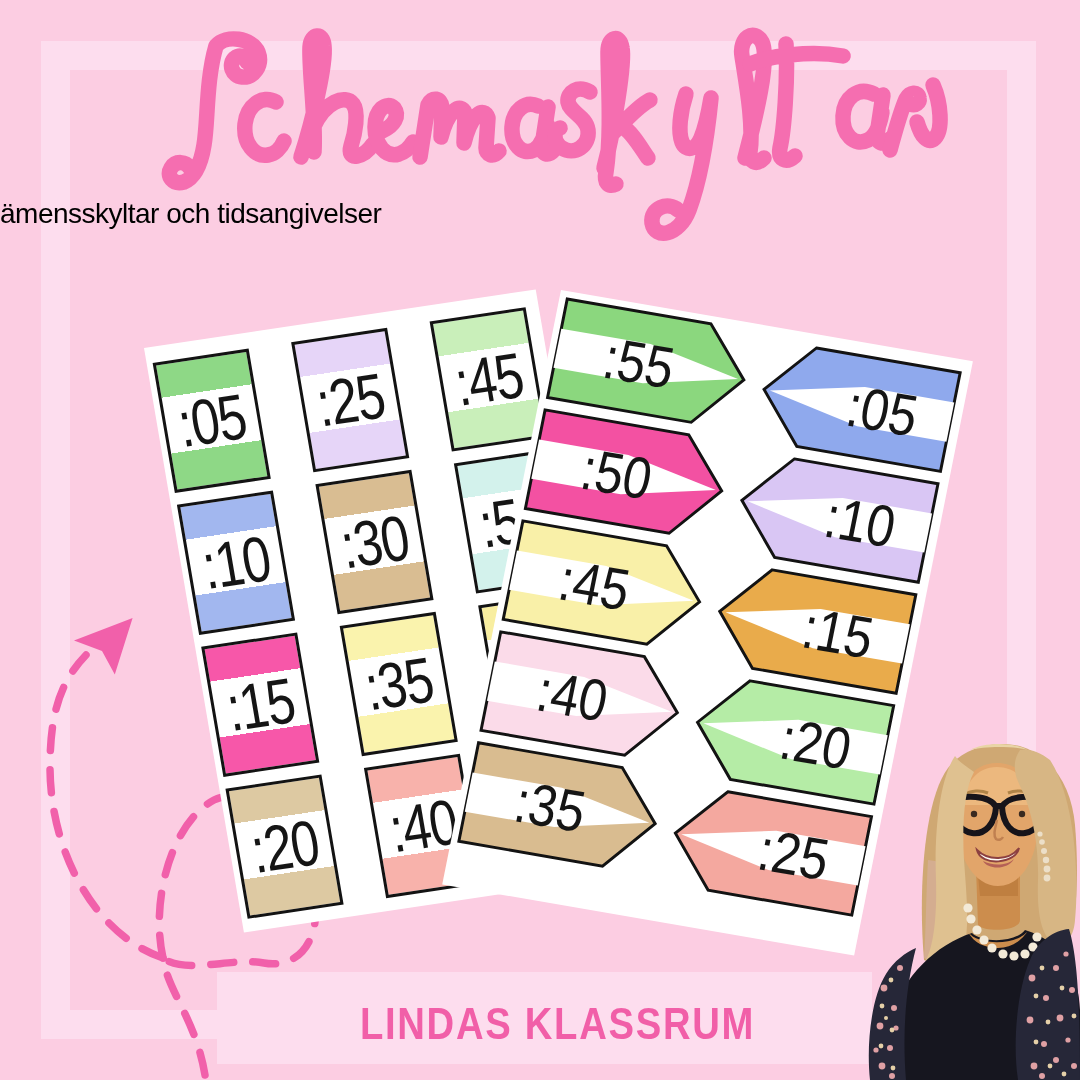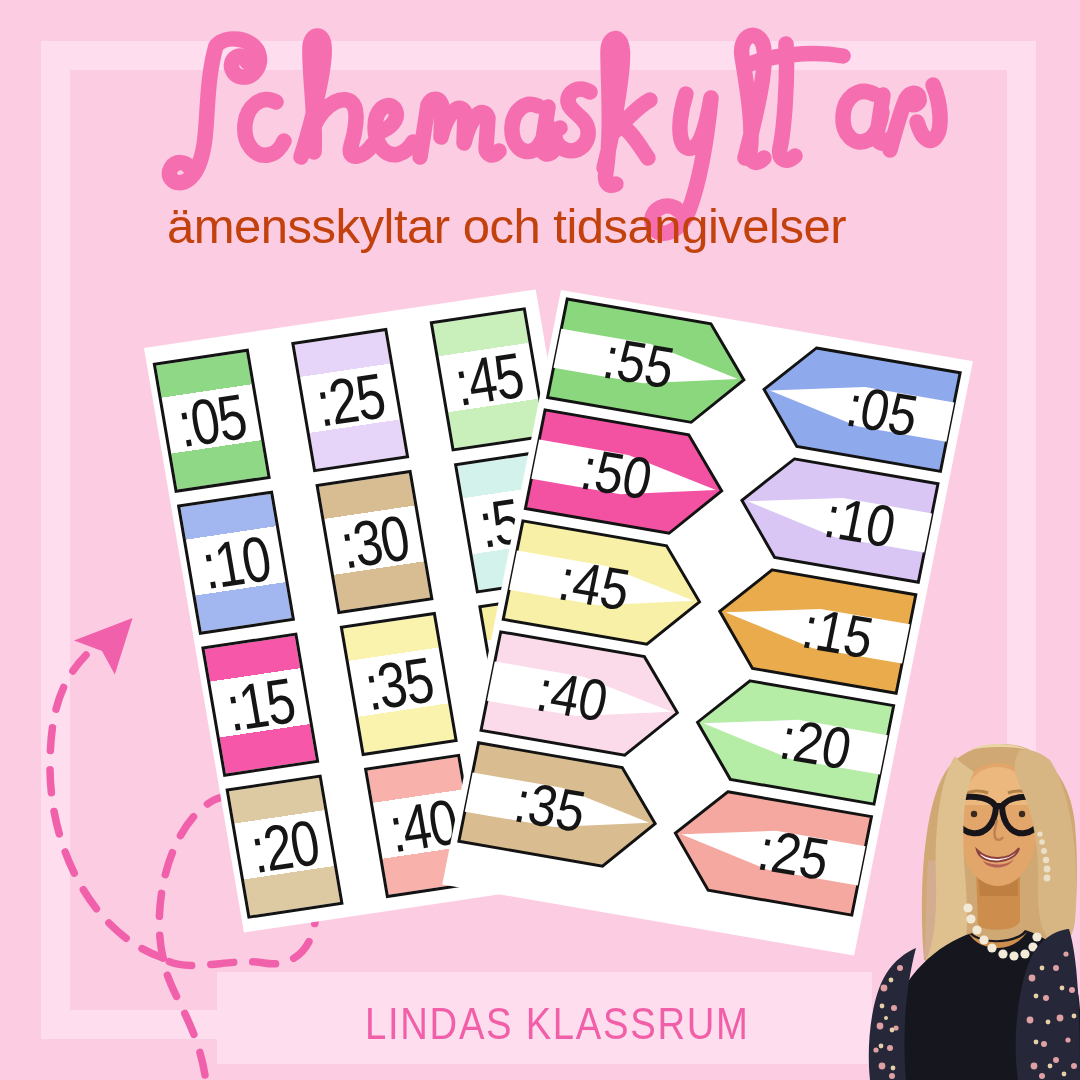--- a/index.html
+++ b/index.html
@@ -177,7 +177,7 @@
   </g>
 </svg>
 
-<div class="abs" style="left:0;top:198px;width:1013px;text-align:center;font-size:49px;color:#c2410c;letter-spacing:-0.5px;">ämensskyltar och tidsangivelser</div>
+<div class="abs" style="left:0;top:198px;width:1013px;text-align:left;font-size:28px;color:#000000;letter-spacing:-0.5px;">ämensskyltar och tidsangivelser</div>
 
 <svg class="abs" style="left:860px;top:730px;" width="220" height="350" viewBox="0 0 220 350">
 

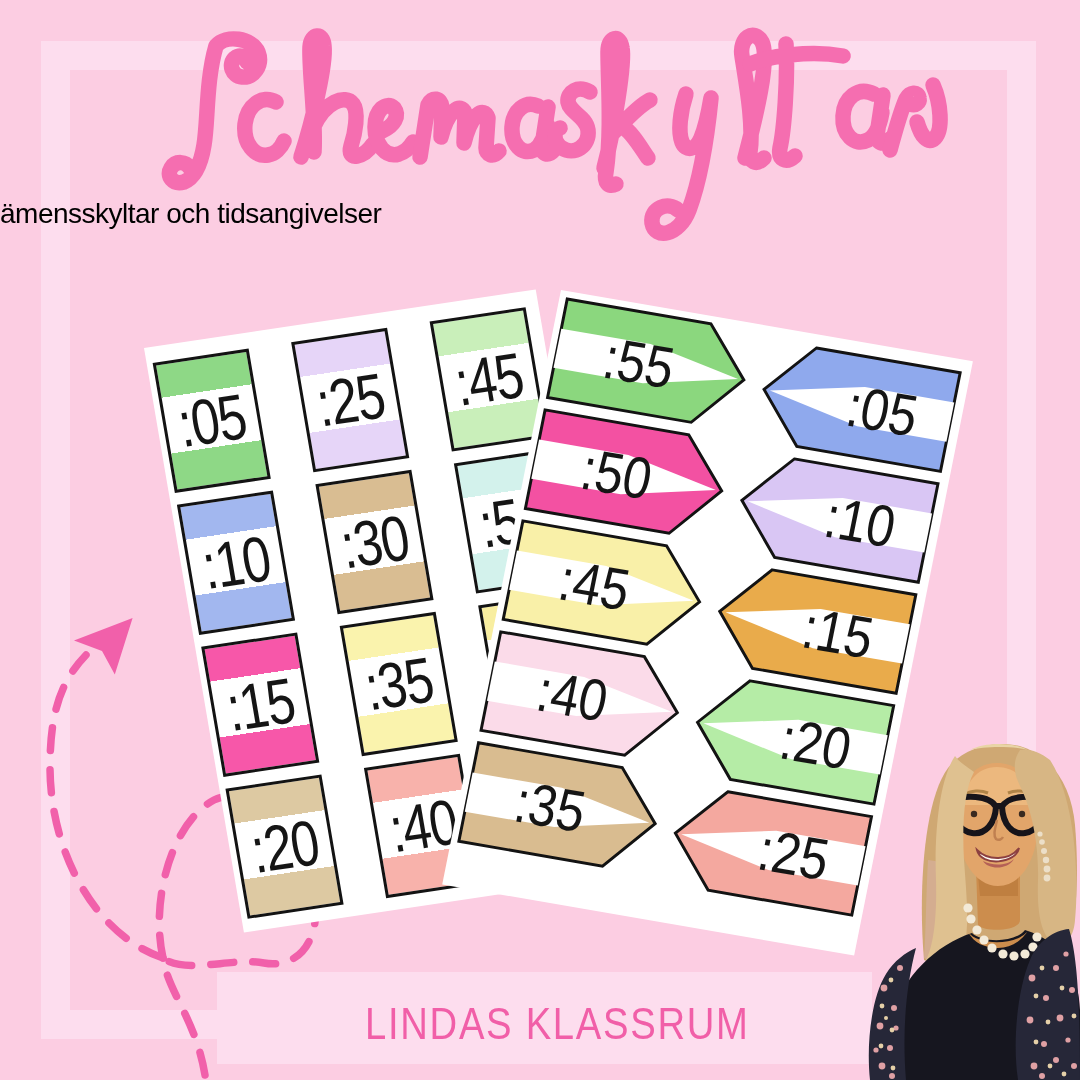--- a/index.html
+++ b/index.html
@@ -296,6 +296,6 @@
   </g>
 </svg>
 
-<div class="abs" style="left:230px;top:998px;width:655px;text-align:center;font-size:45px;font-weight:normal;letter-spacing:2px;color:#f15fa8;"><span style="display:inline-block;transform:scaleX(0.85);transform-origin:center;white-space:nowrap;">LINDAS KLASSRUM</span></div>
+<div class="abs" style="left:230px;top:998px;width:655px;text-align:center;font-size:45px;font-weight:bold;letter-spacing:2px;color:#f15fa8;"><span style="display:inline-block;transform:scaleX(0.85);transform-origin:center;white-space:nowrap;">LINDAS KLASSRUM</span></div>
 
 </body></html>

